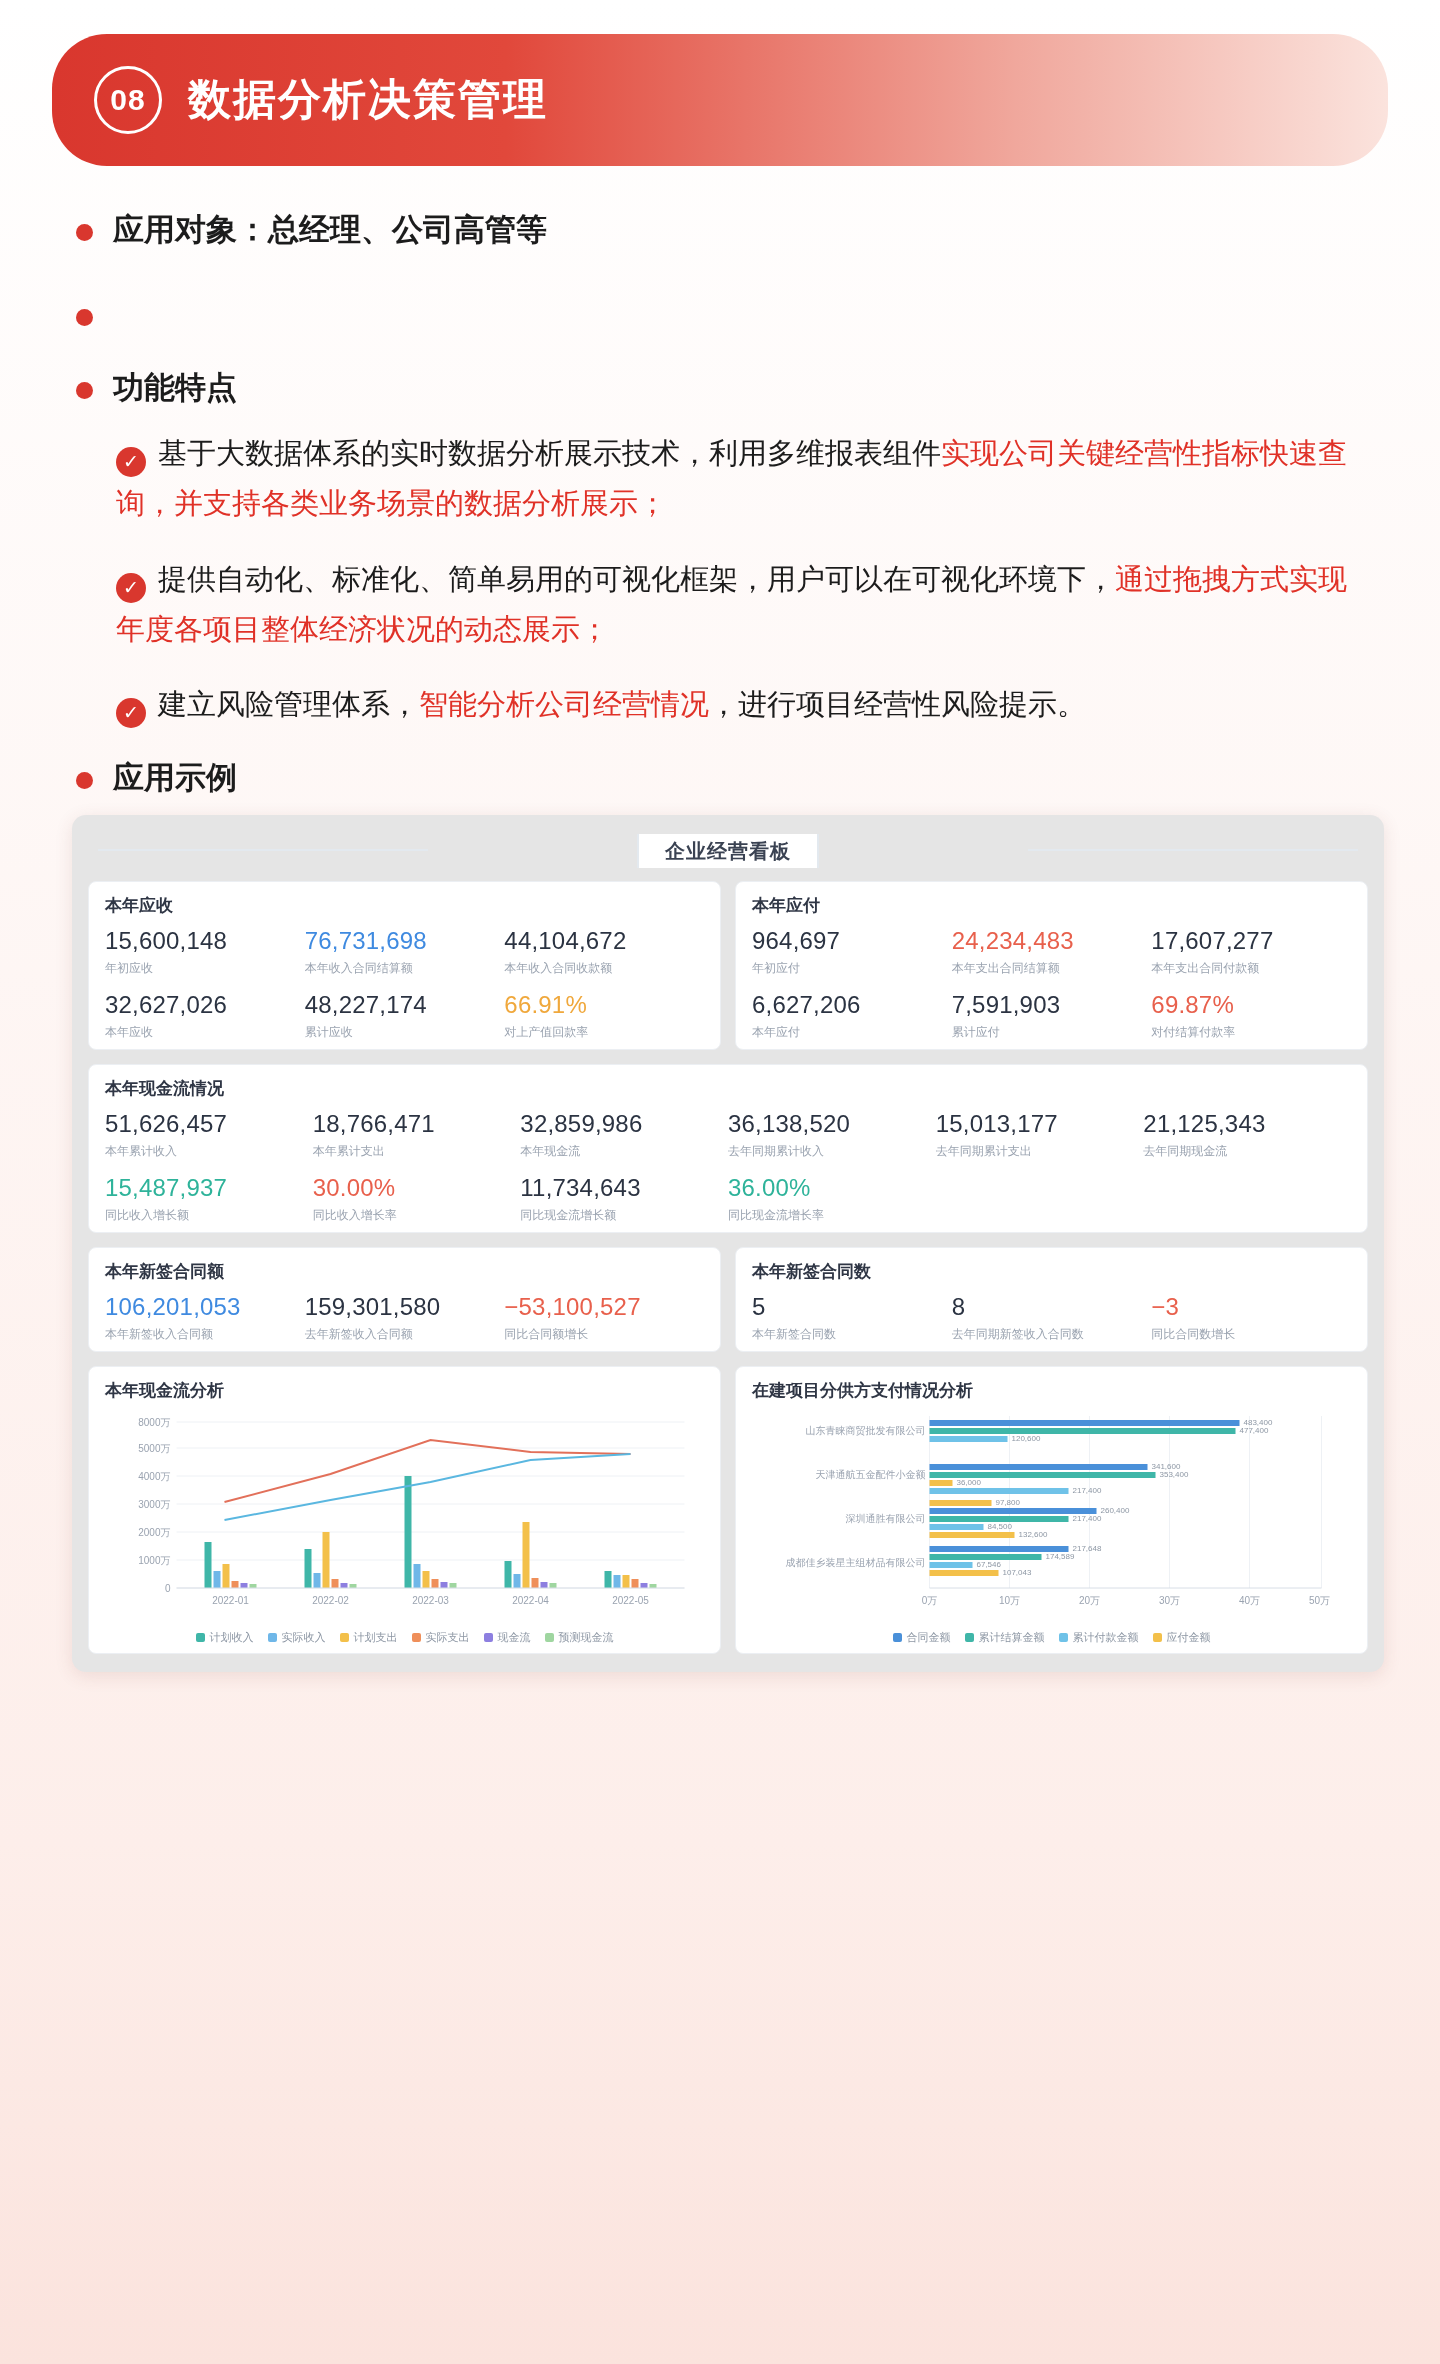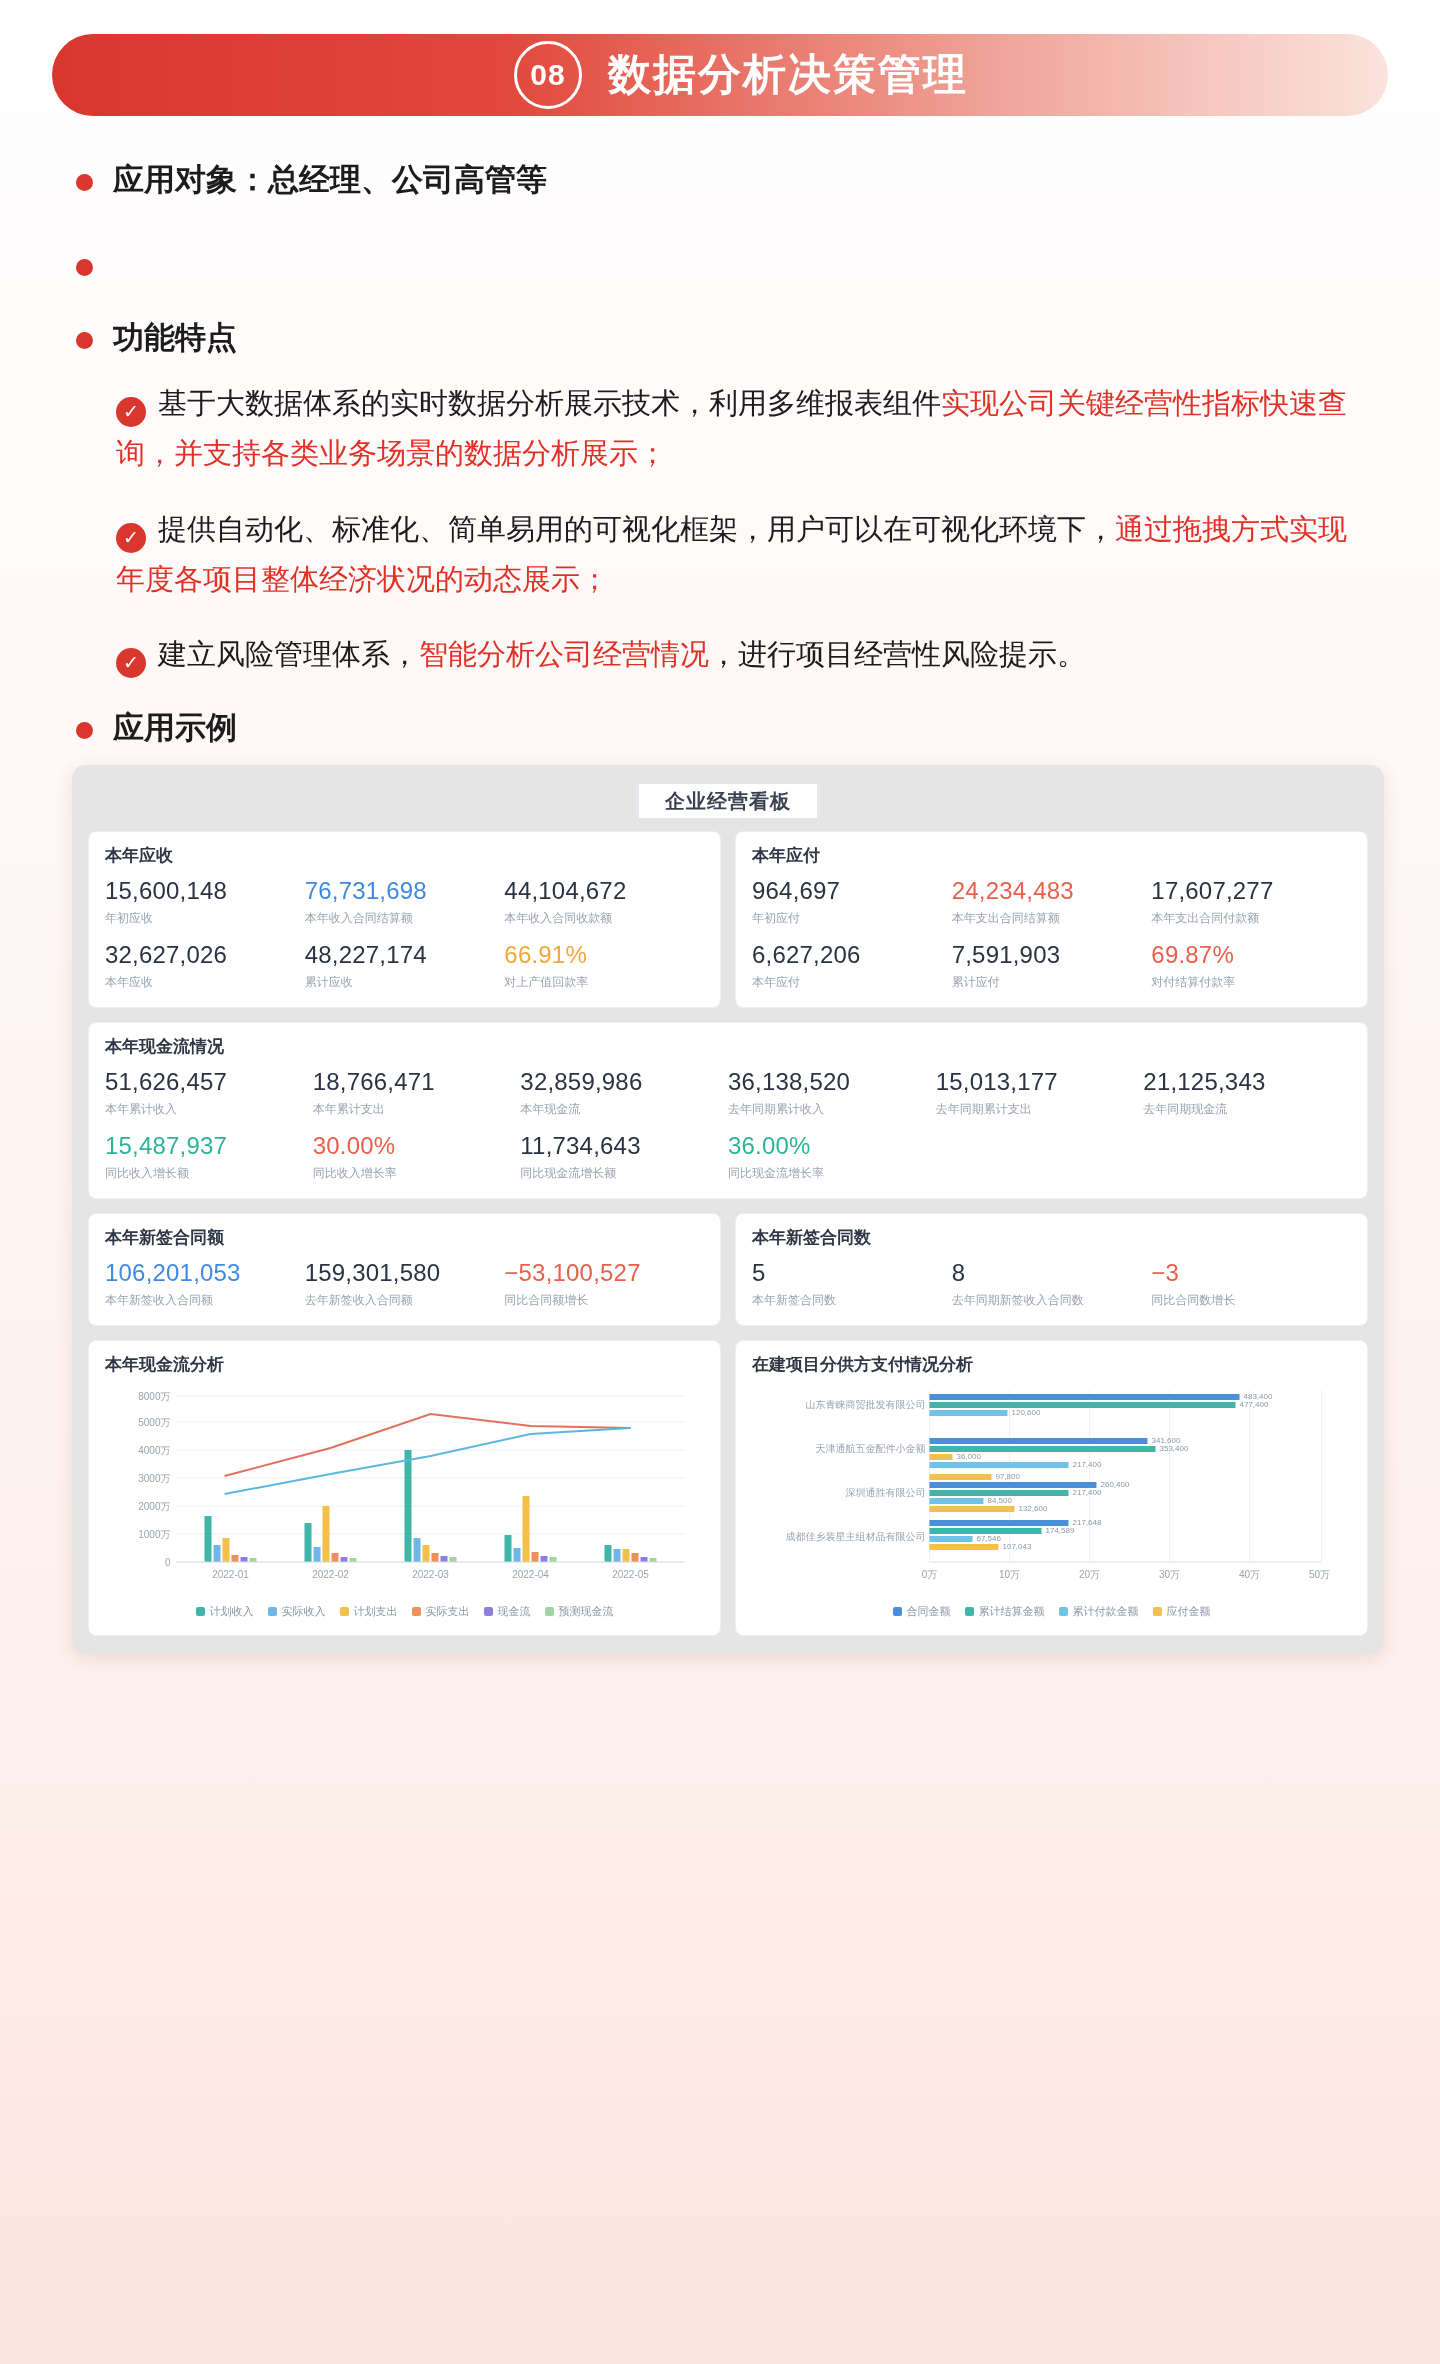--- a/index.html
+++ b/index.html
@@ -18,13 +18,12 @@
   
   .header{
     position:relative;
-    height:82px;
+    height:132px;
     border-radius:55px;
     background:linear-gradient(90deg,#d9372e 0%,#e1483b 34%,#f0a79c 72%,#fbe3dd 100%);
     display:flex;align-items:center;
     padding-left:42px;
     box-sizing:border-box;
-    justify-content:center;
   }
   .badge{
     width:62px;height:62px;border-radius:50%;

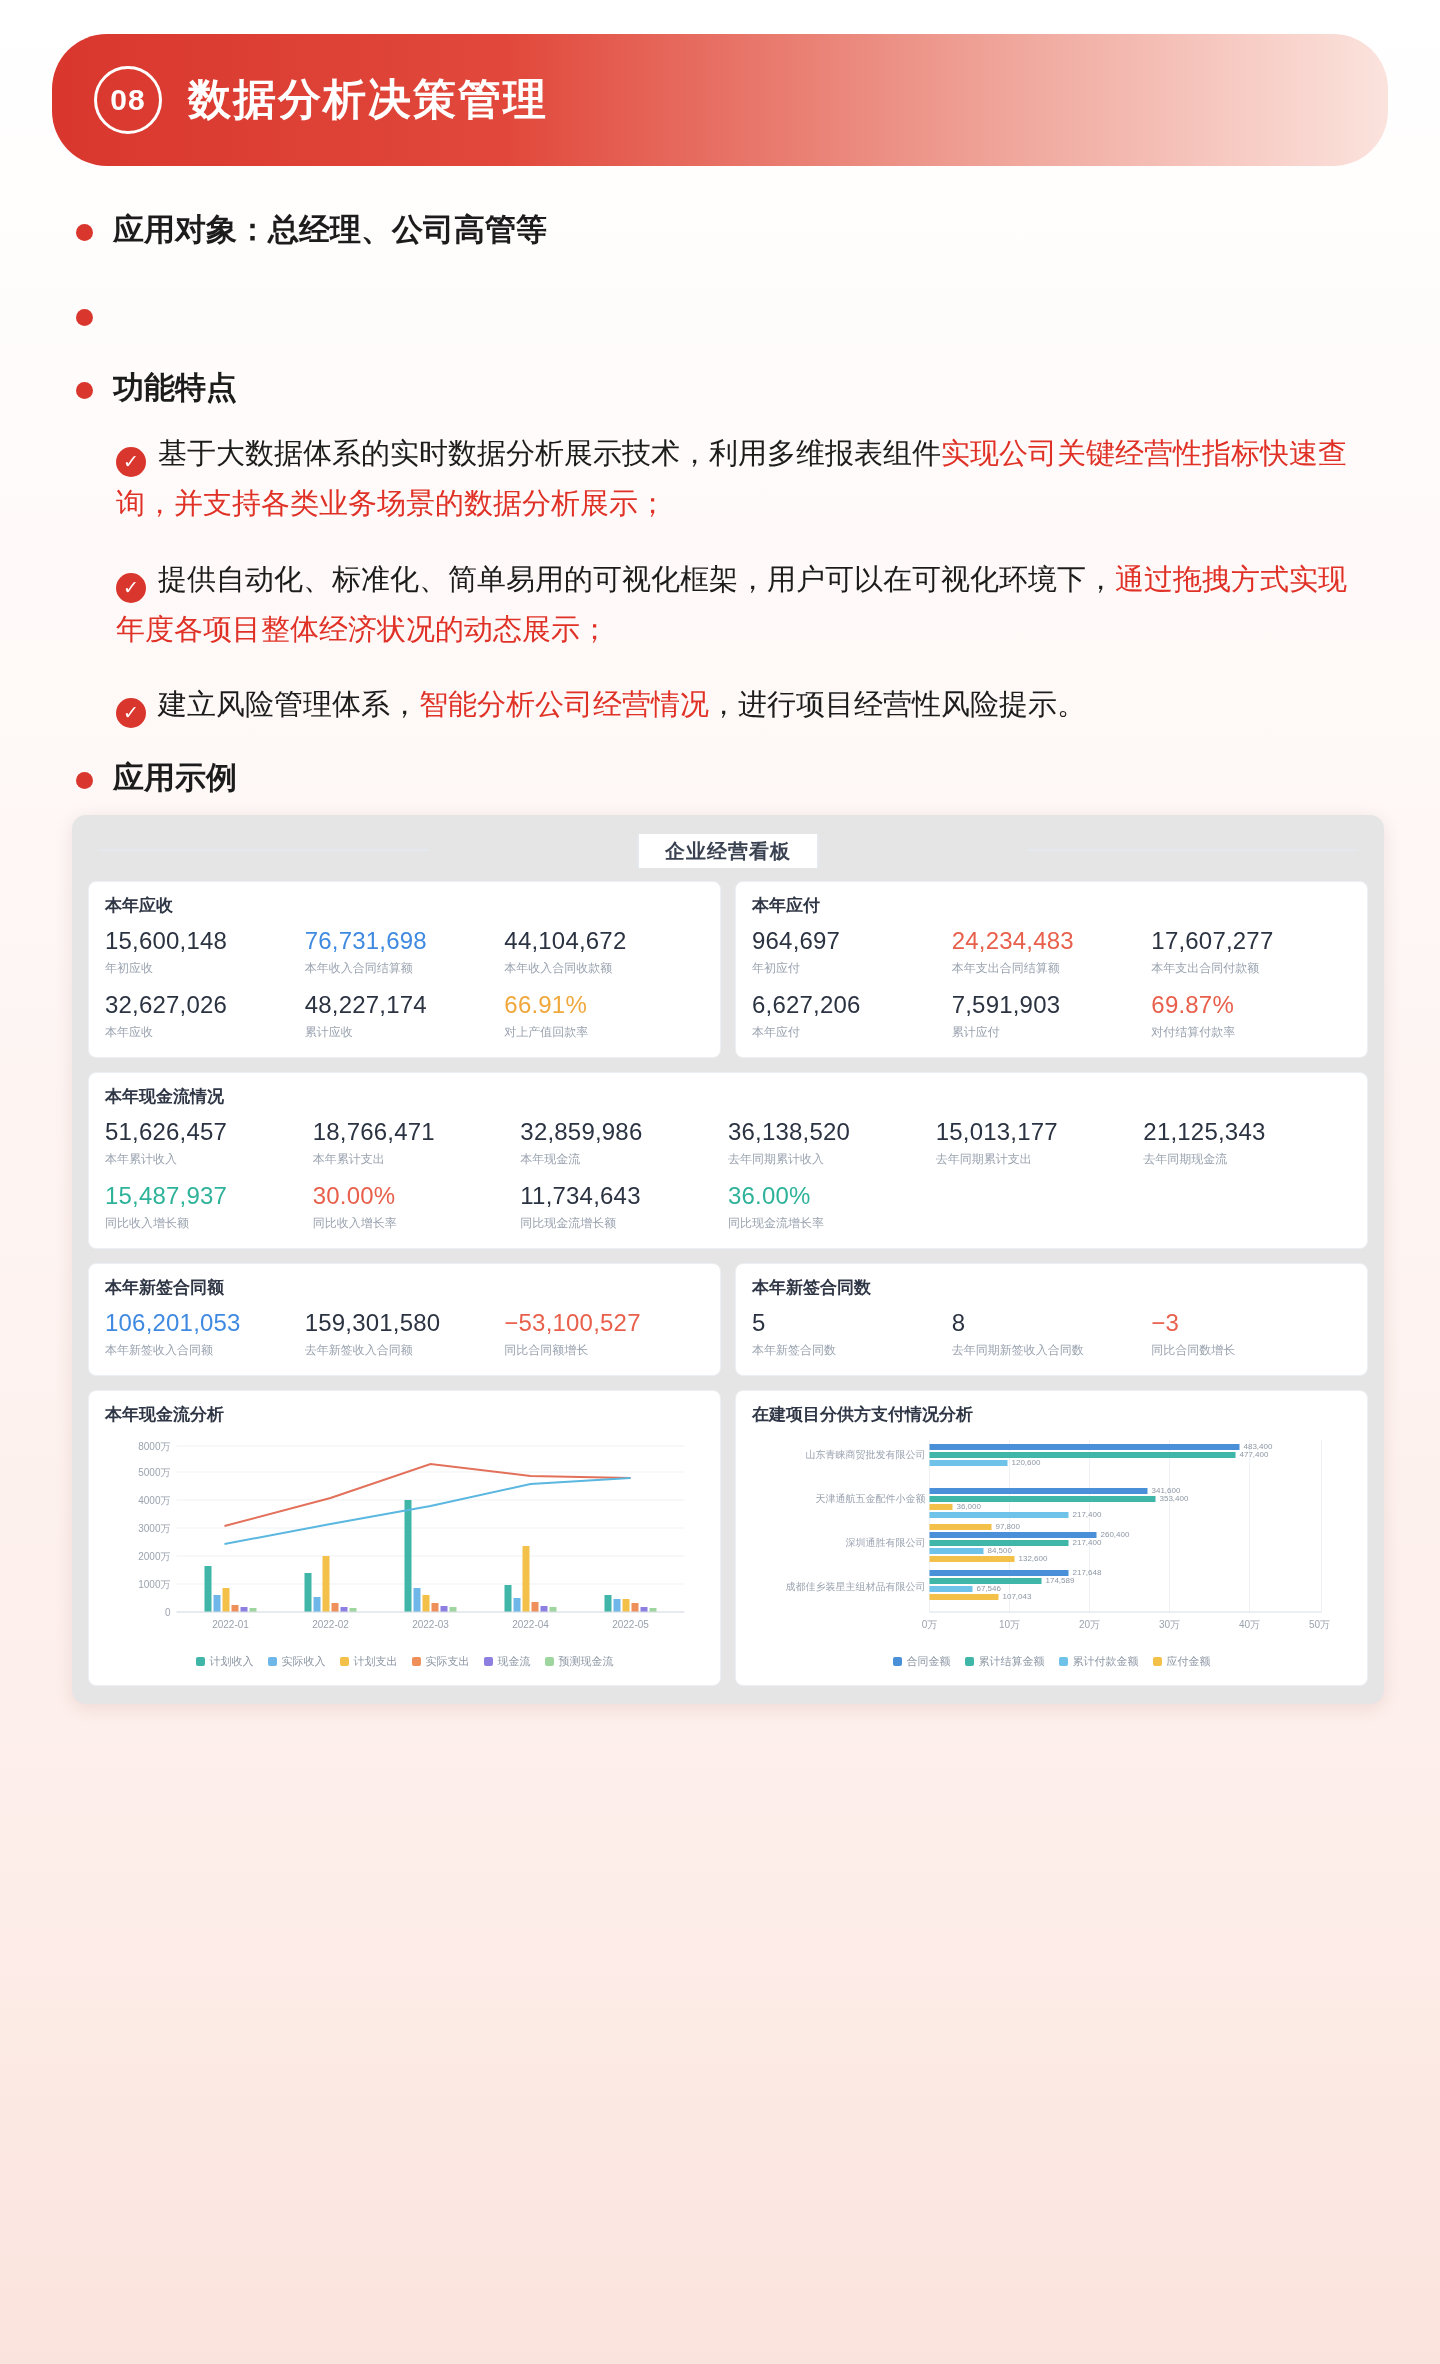--- a/index.html
+++ b/index.html
@@ -86,7 +86,7 @@
   .panels{display:flex;gap:14px;}
   .panel{
     border:1px solid #eceff3;border-radius:8px;background:#fff;
-    padding:12px 16px 16px 16px;box-sizing:border-box;flex:1;
+    padding:12px 16px 8px 16px;box-sizing:border-box;flex:1;
   }
   .panel-h{font-size:17px;font-weight:bold;color:#2f3645;margin-bottom:10px;}
   .kpis{display:flex;}

